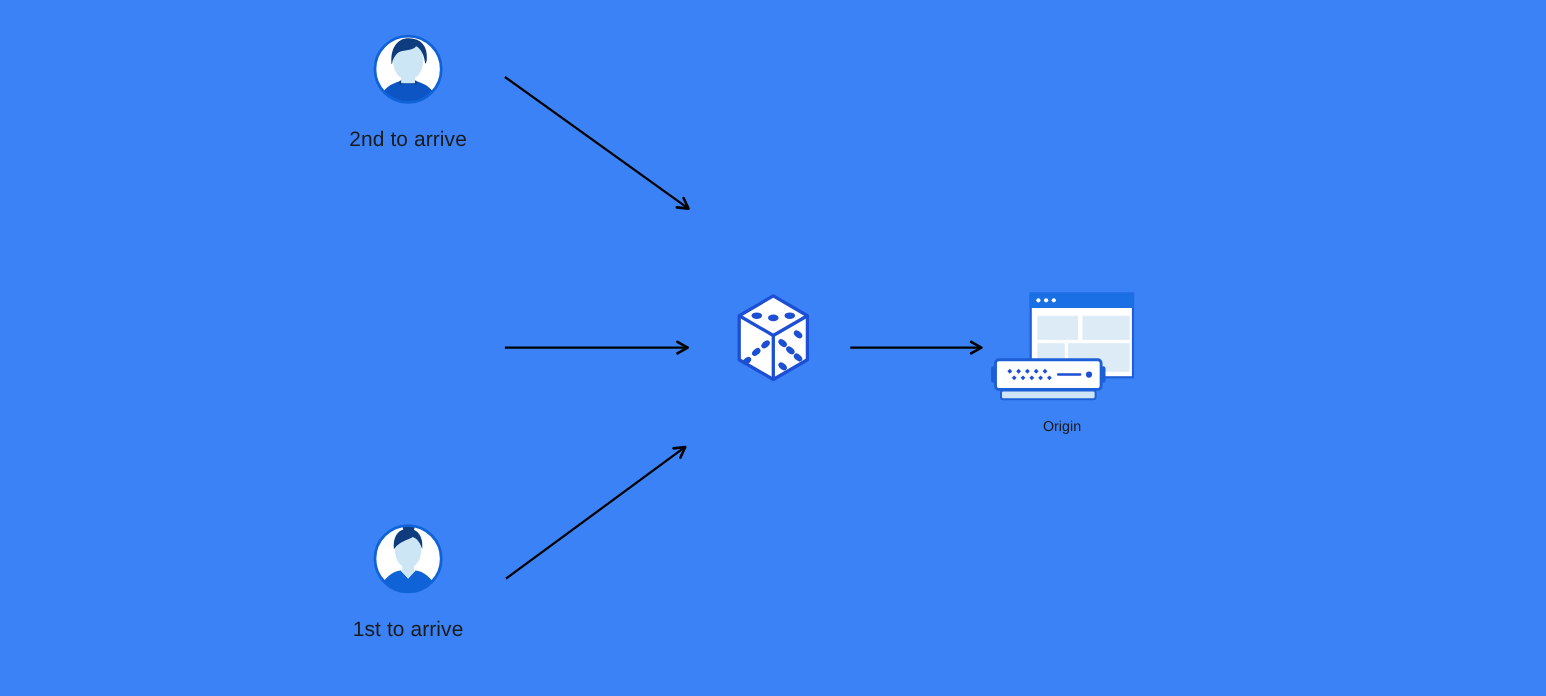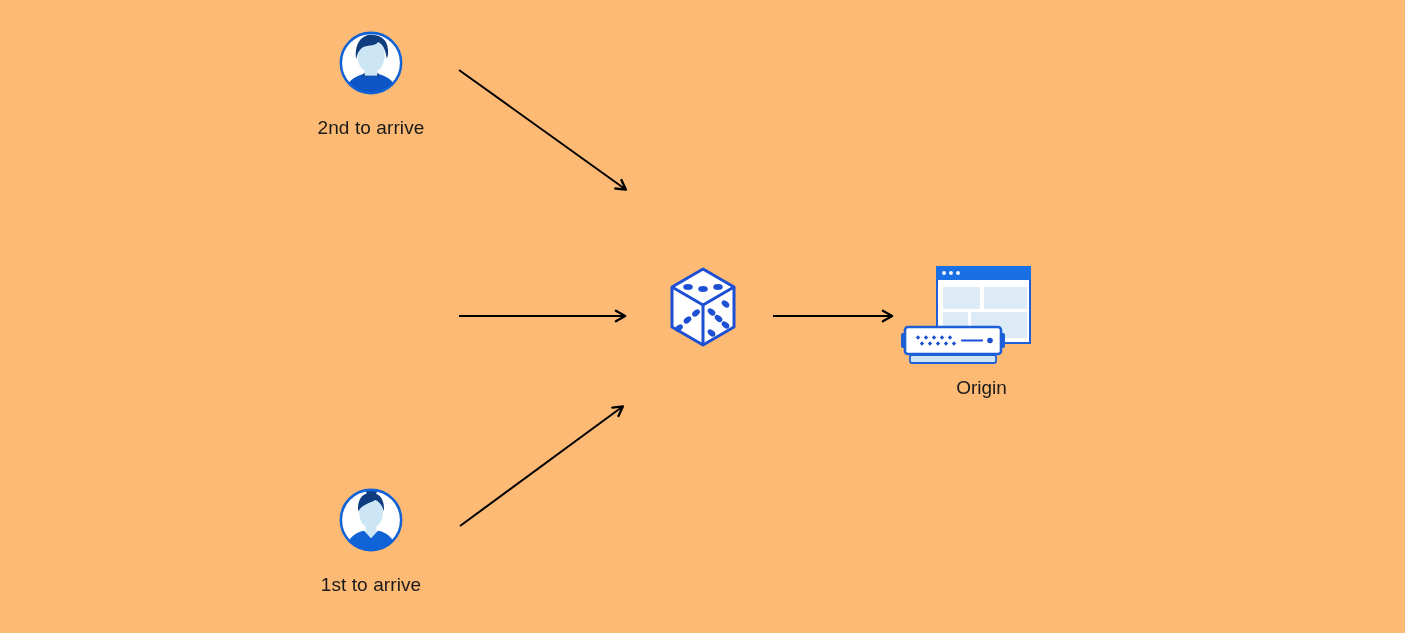--- a/index.html
+++ b/index.html
@@ -10,7 +10,7 @@
   }
   .canvas {
     position: absolute; left: 0; top: 0; width: 1405px; height: 633px;
-    background: #fdba74;
+    background: #3b82f6;
   }
   .arrow-layer {
     position: absolute; left: 0; top: 0; width: 1405px; height: 633px;

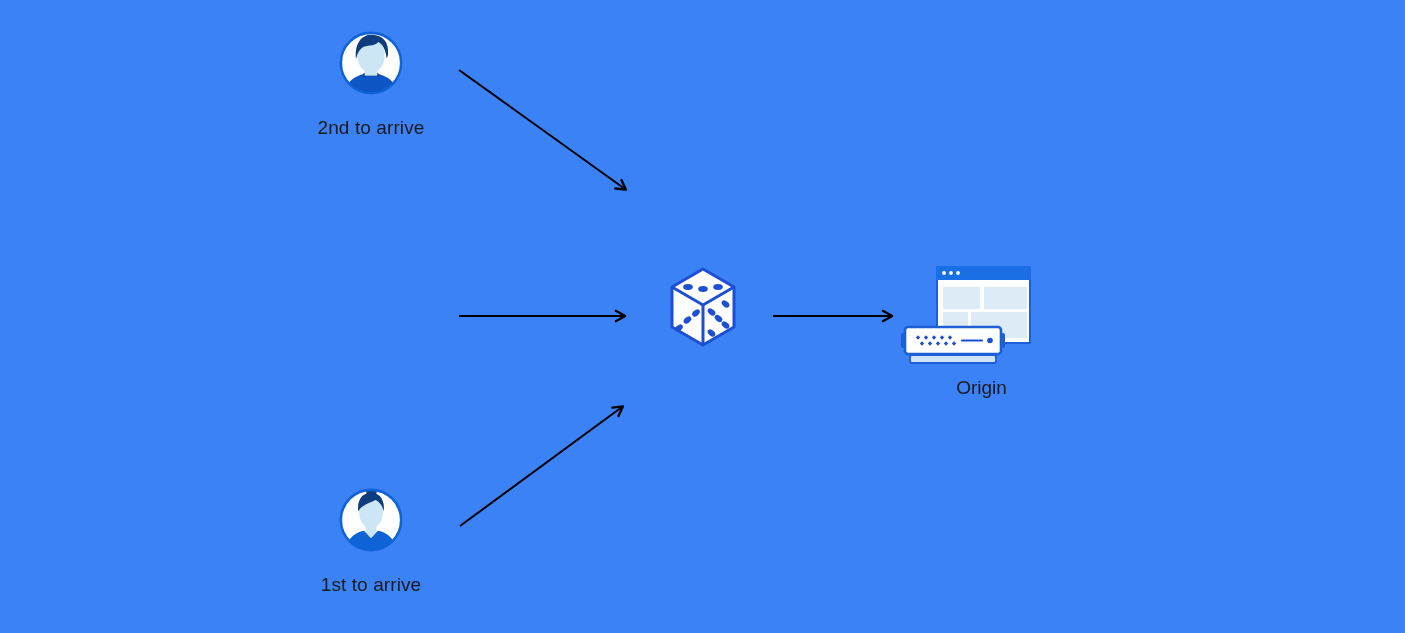--- a/index.html
+++ b/index.html
@@ -30,8 +30,8 @@
   .origin-node { left: 893px; top: 260px; width: 145px; height: 145px; }
   .origin-icon { width: 135px; height: 108px; display: block; }
   .origin-label {
-    position: absolute; top: 117px; left: 16px; width: 145px;
-    font-size: 19px; line-height: 22px; color: #1a1a1a; text-align: center;
+    position: absolute; top: 117px; left: 0; width: 145px;
+    font-size: 13px; line-height: 22px; color: #1a1a1a; text-align: center;
   }
 </style>
 </head>

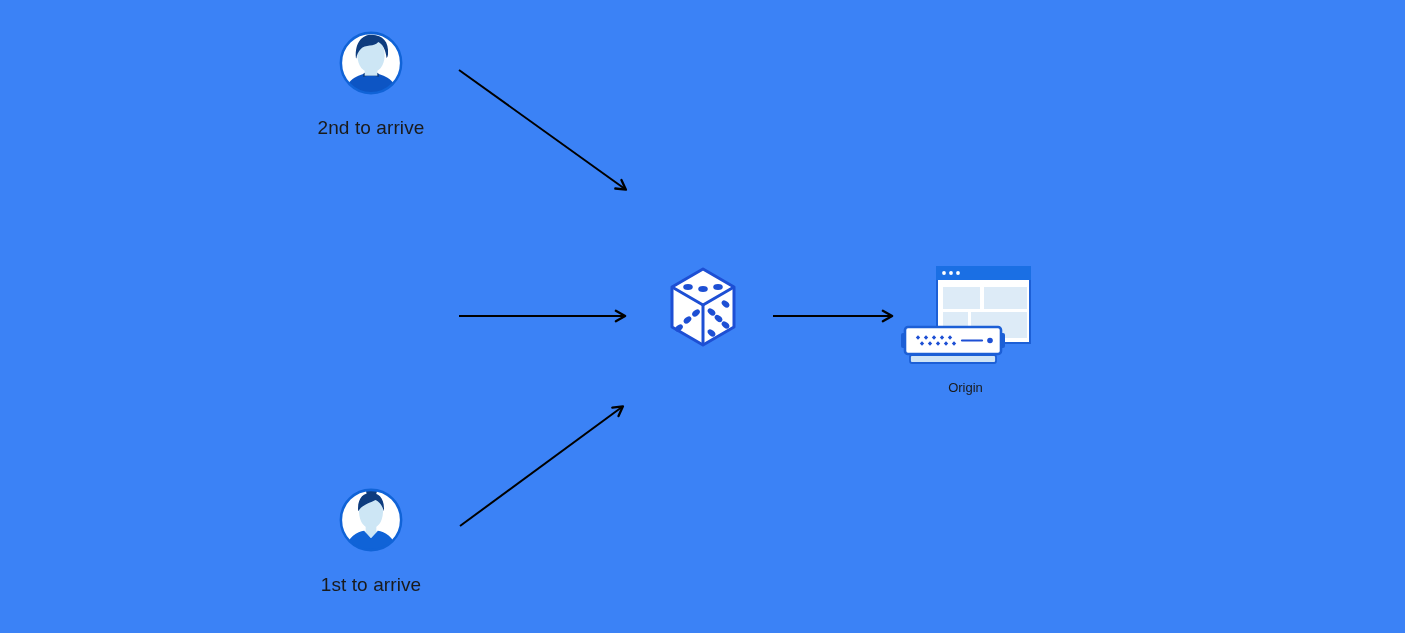--- a/index.html
+++ b/index.html
@@ -72,7 +72,7 @@
   </div>
 
 
-  <div class="node client-node" style="left:271px; top:485px;">
+  <div class="node client-node" style="left:271px; top:473px;">
     <svg class="avatar-icon" viewBox="0 0 72 72">
       <defs>
           <clipPath id="clipC">

